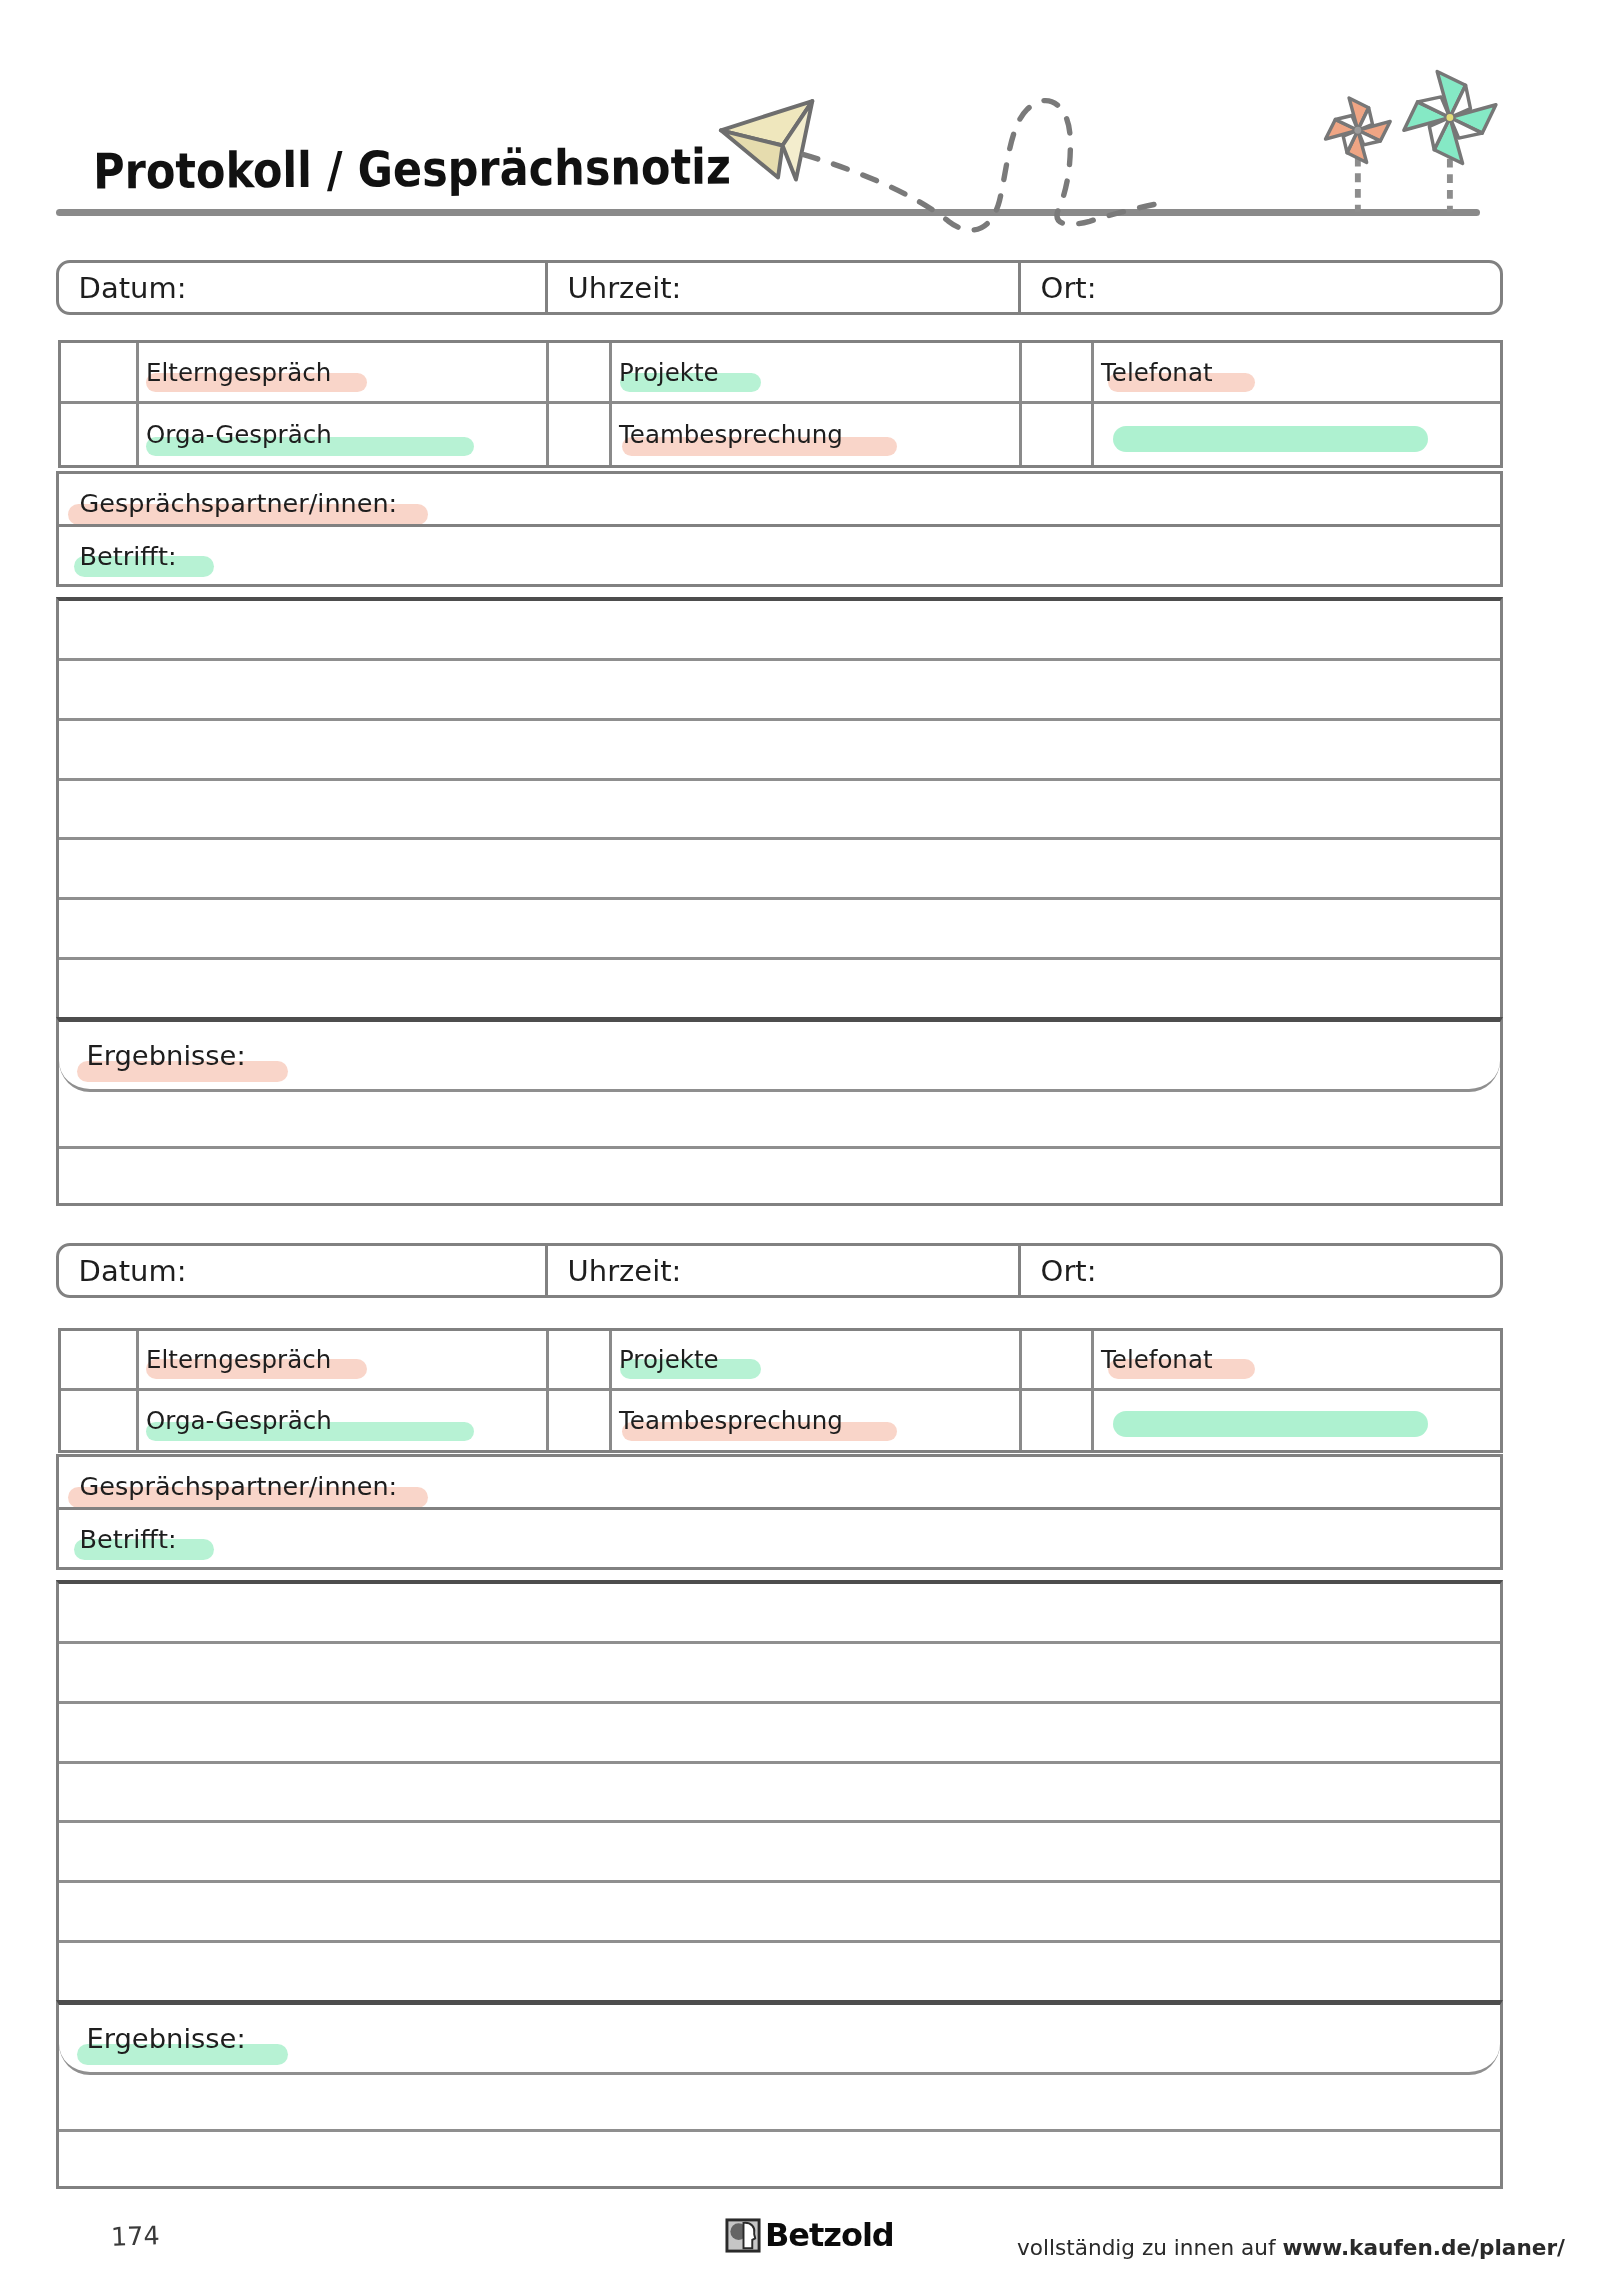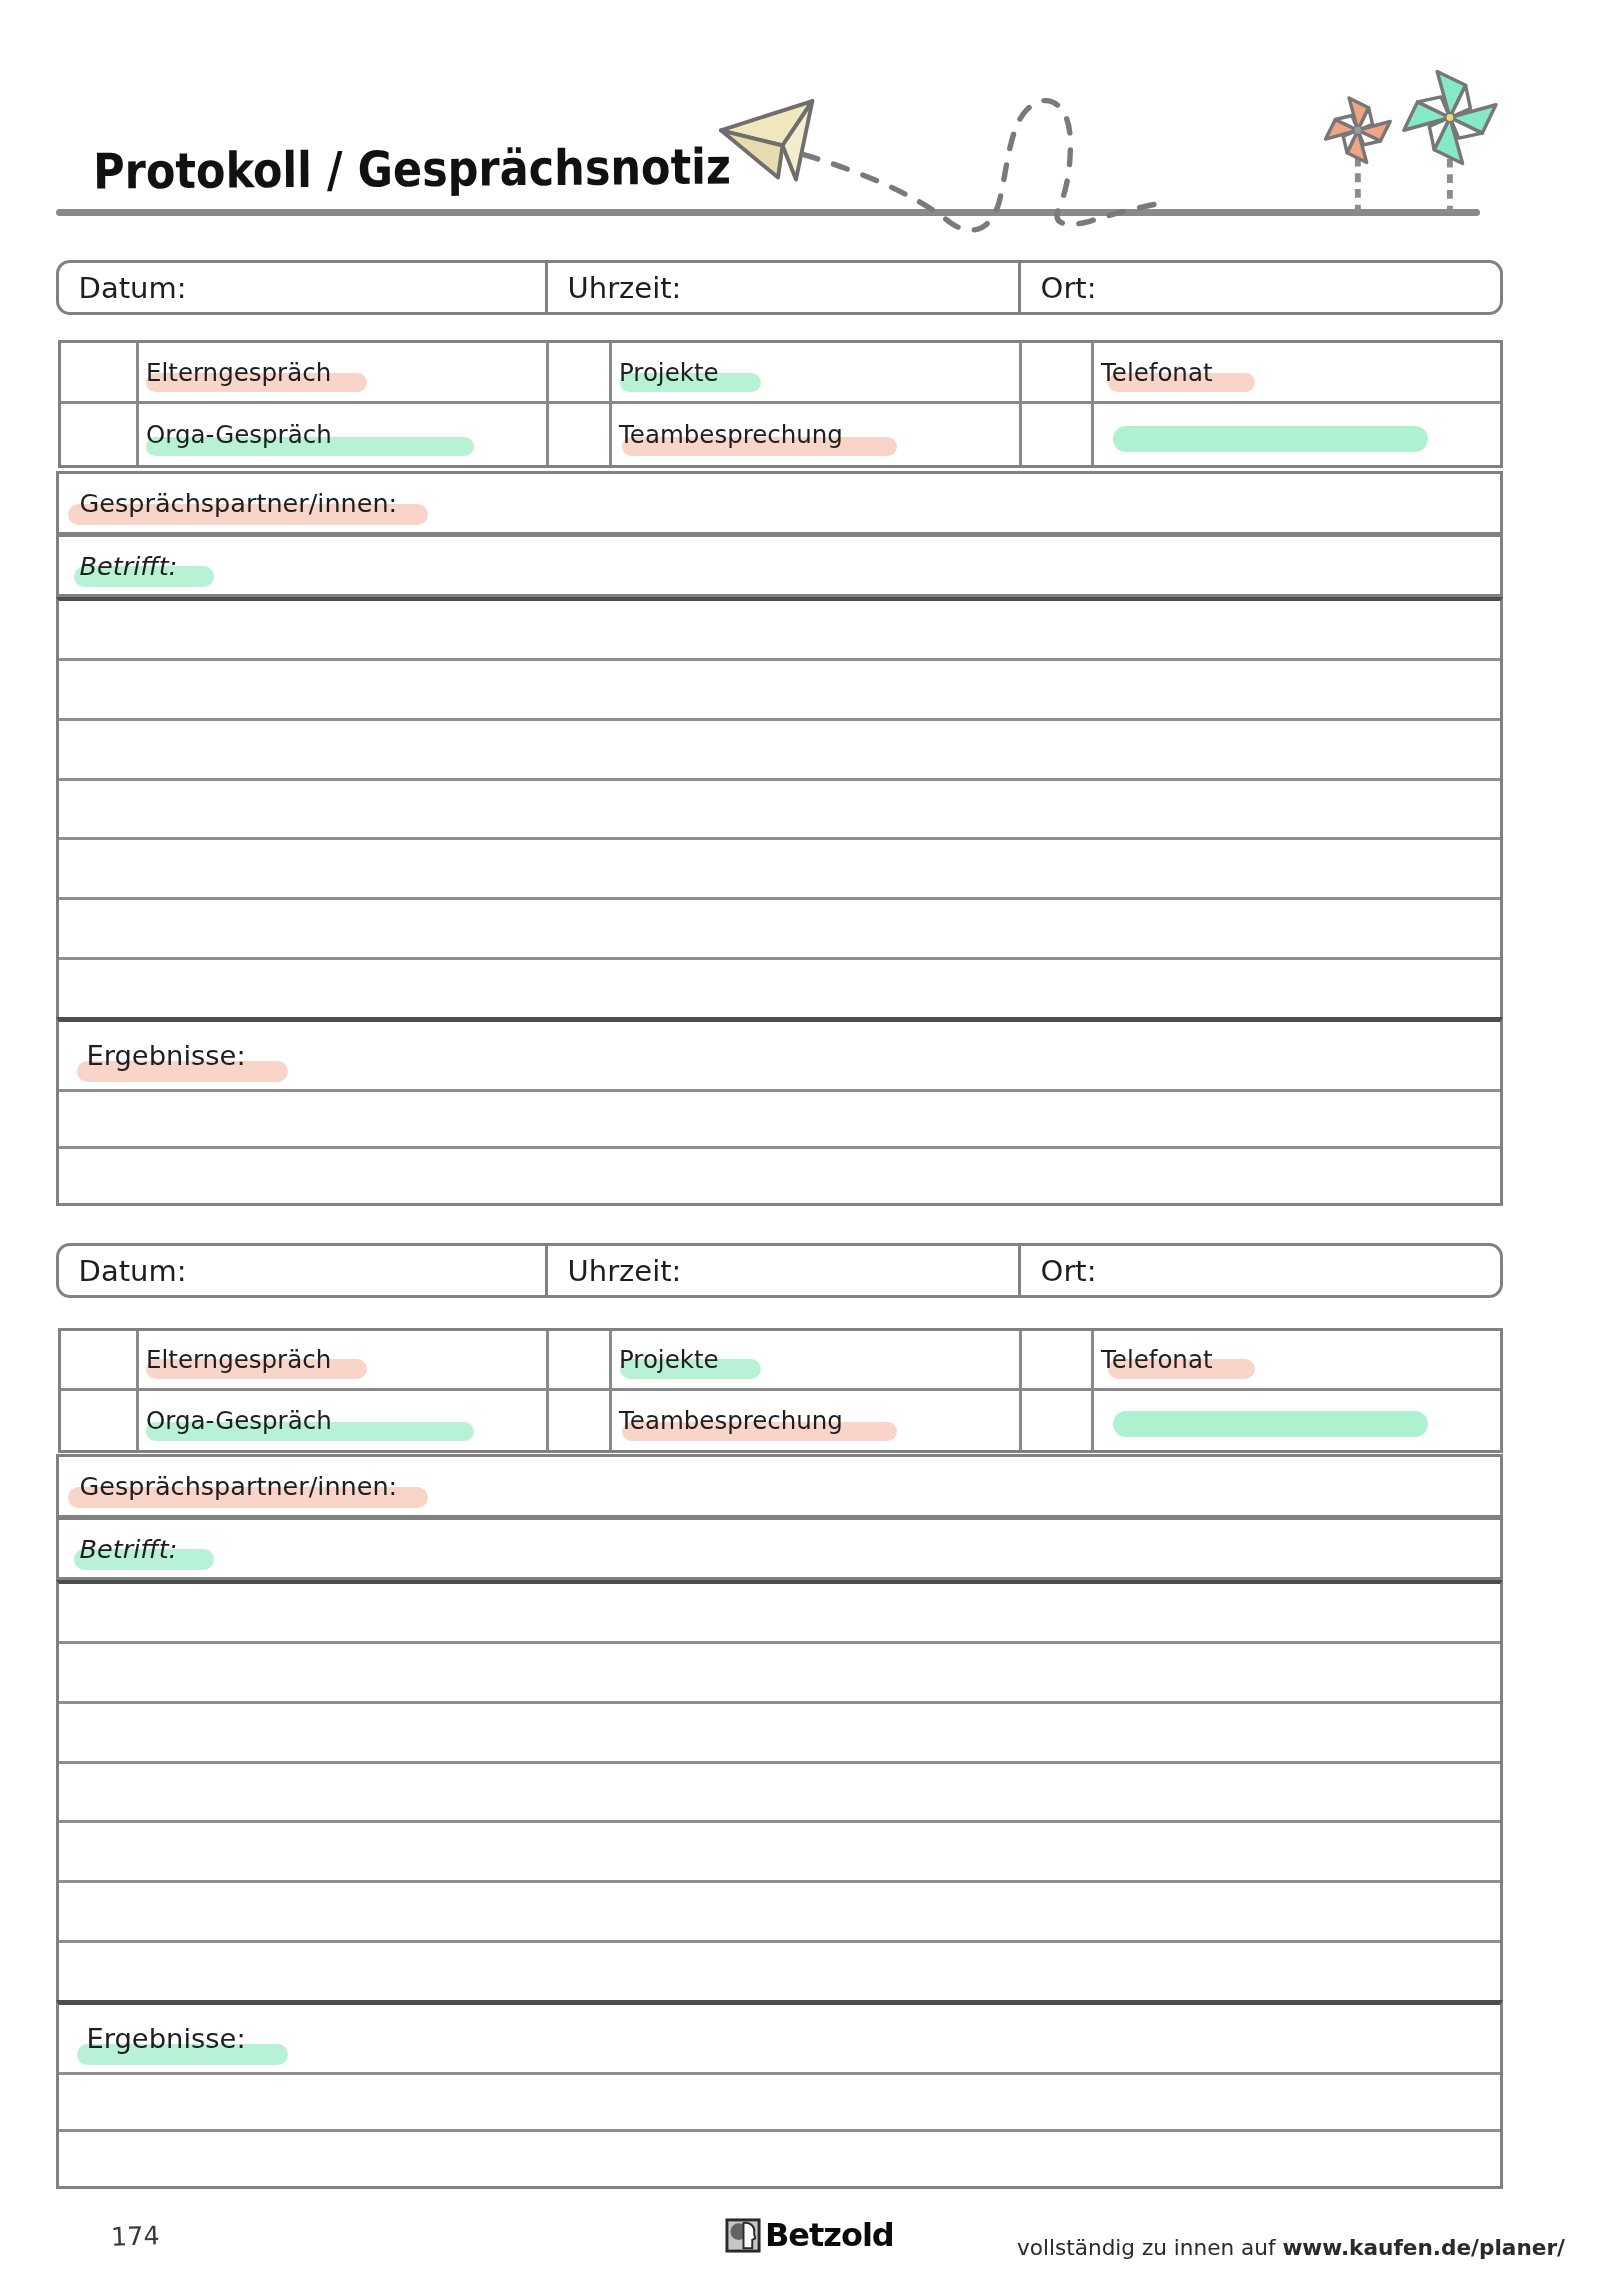--- a/index.html
+++ b/index.html
@@ -41,7 +41,7 @@
   .opt-label{position:relative;display:flex;align-items:center;padding-left:7px;font-size:24.5px;white-space:nowrap;}
   .wide-row{position:absolute;left:0;right:0;display:flex;align-items:center;padding-left:20.6px;font-size:25.5px;}
   .participants{top:211px;height:64px;}
-  .subject{top:274px;height:63px;font-style:italic;}
+  .subject{top:264px;height:63px;}
   .notes{
     position:absolute;top:337px;left:0;right:0;height:420px;box-sizing:border-box;
     border-left:3.9px solid var(--border,#818181);border-right:3.9px solid var(--border,#818181);

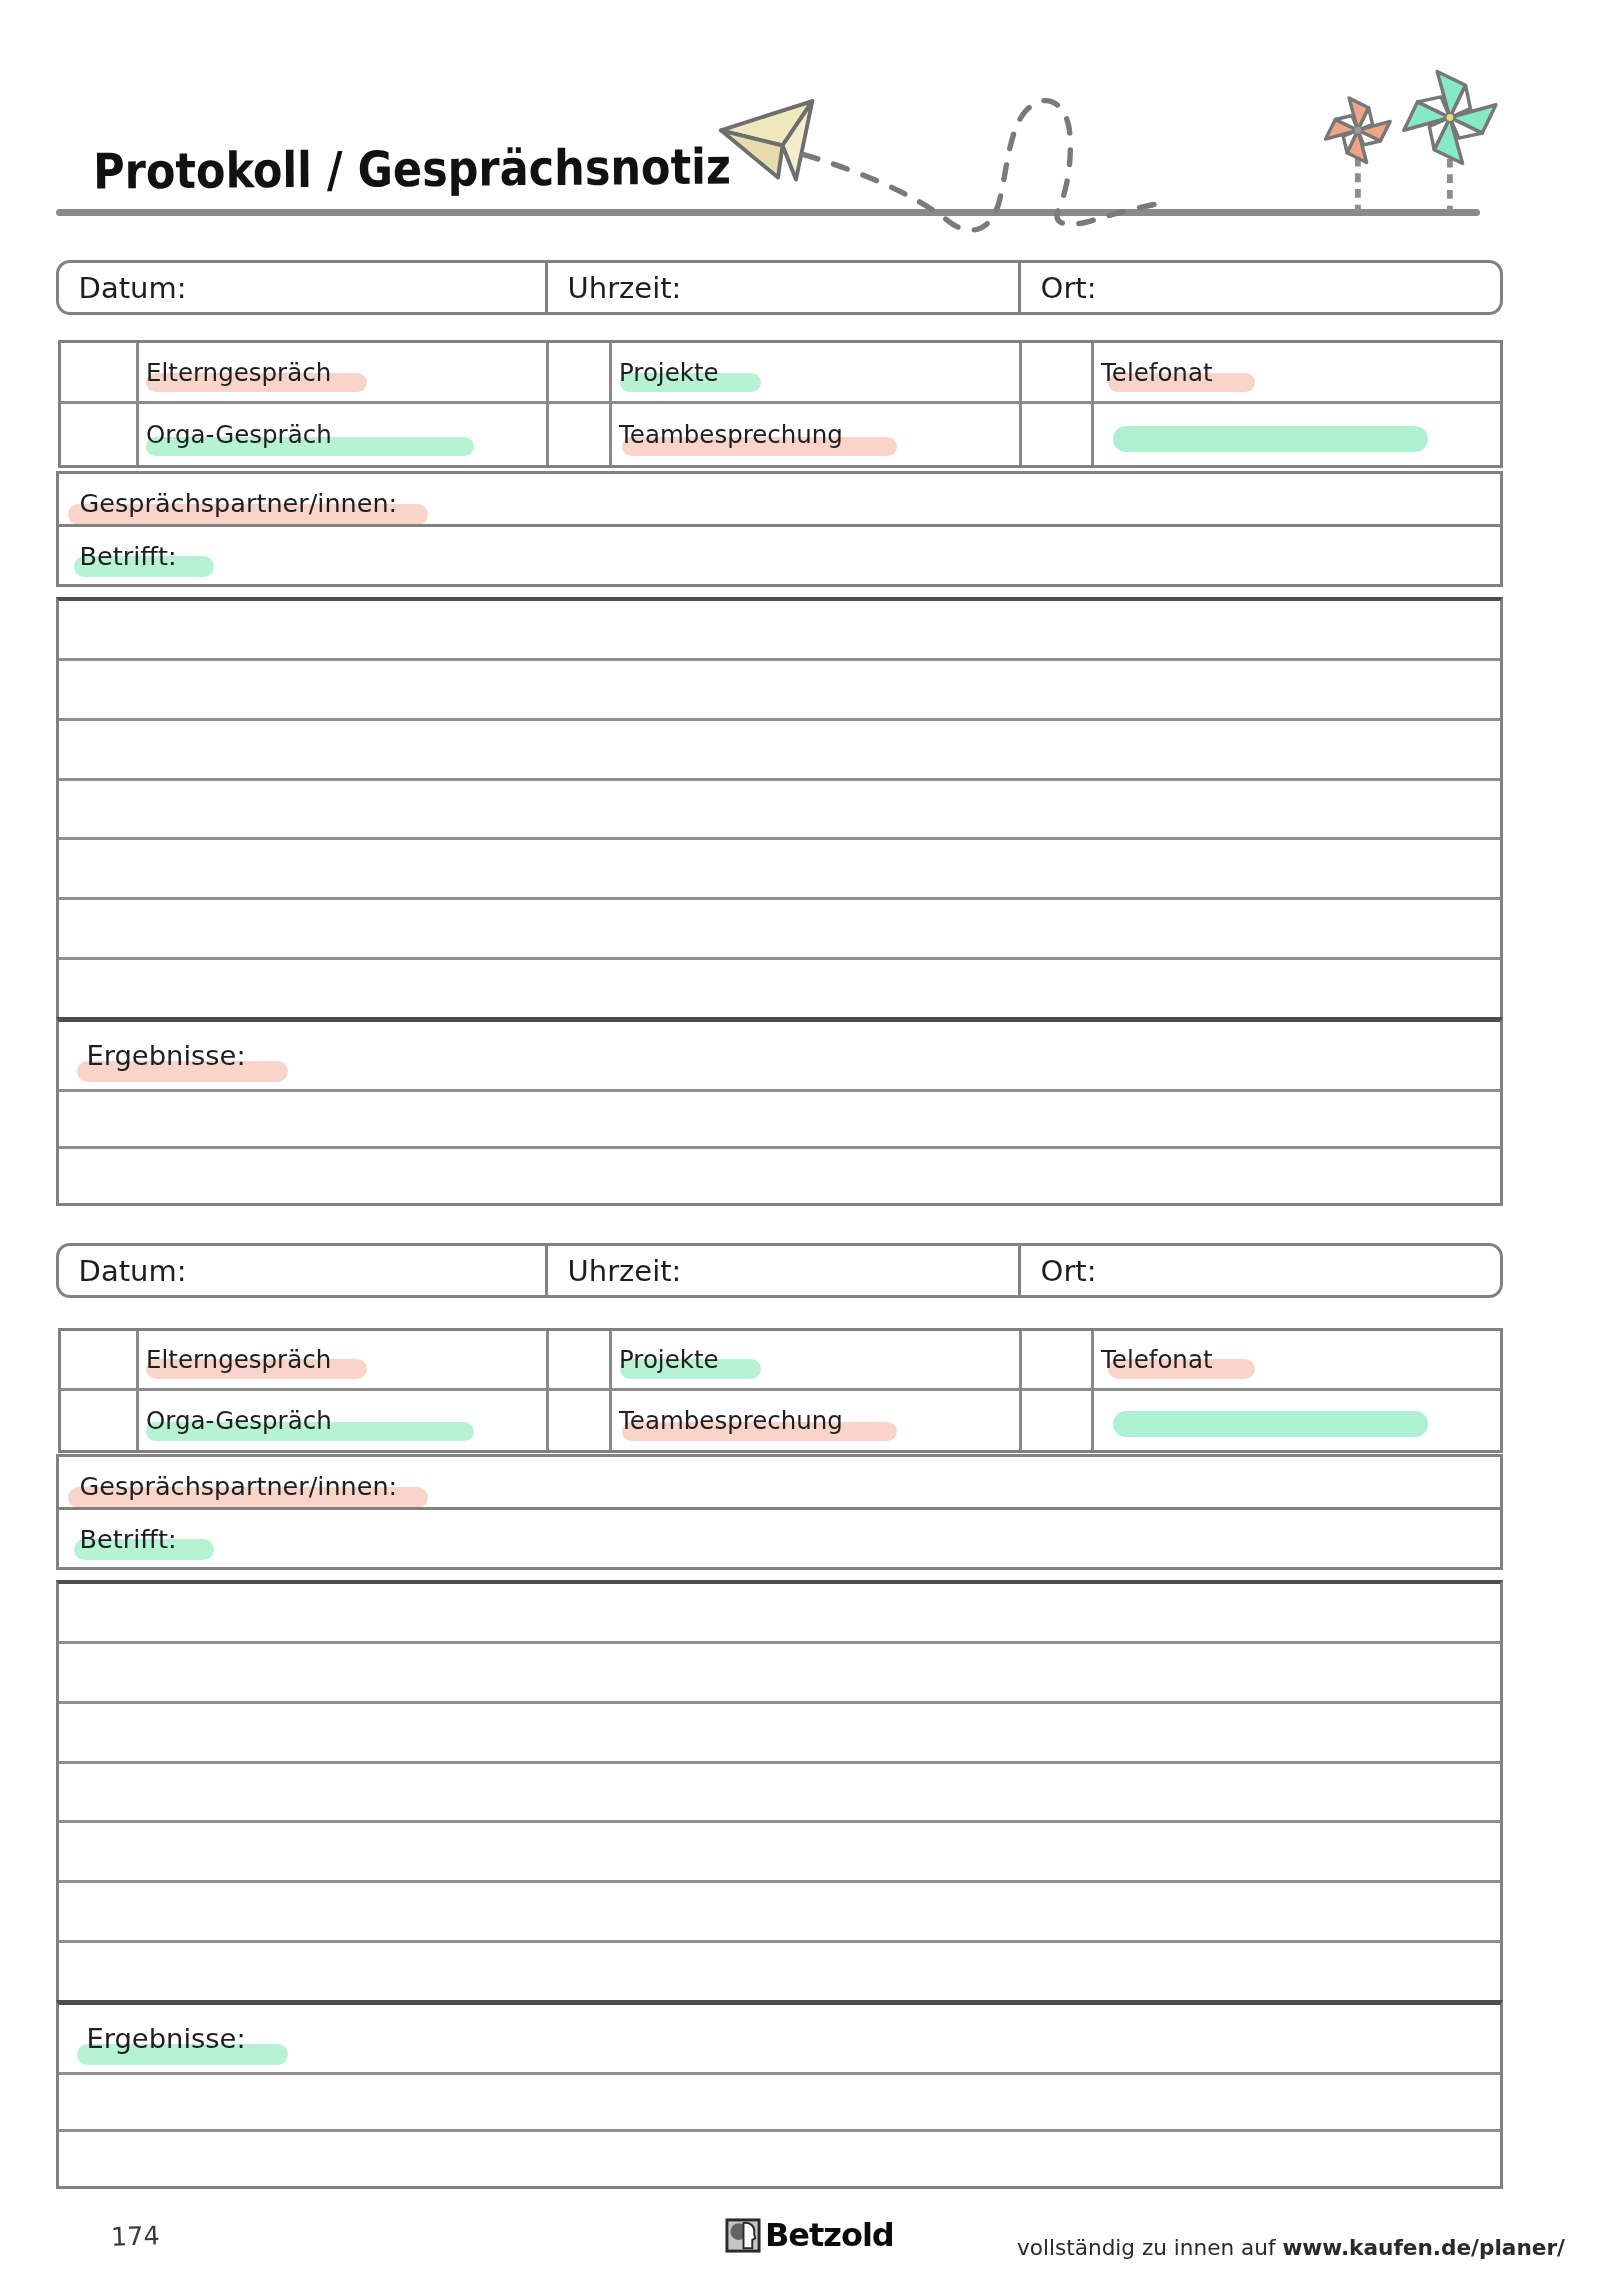--- a/index.html
+++ b/index.html
@@ -55,7 +55,7 @@
     border:3.9px solid var(--border,#818181);border-top:5.9px solid var(--dark,#4d4d4d);
     display:flex;flex-direction:column;background:#fff;
   }
-  .res-label{position:relative;height:67px;border-bottom:3.9px solid #8f8f8f;display:flex;align-items:center;padding-left:27.4px;font-size:27.4px;}
+  .res-label{position:relative;height:67px;border-bottom:3.9px solid #8f8f8f;display:flex;align-items:center;padding-left:27.4px;font-size:27.4px;border-radius:31px;}
   .res-line{flex:1;border-bottom:3.9px solid #8f8f8f;}
   .res-line:last-child{border-bottom:none;}
   

